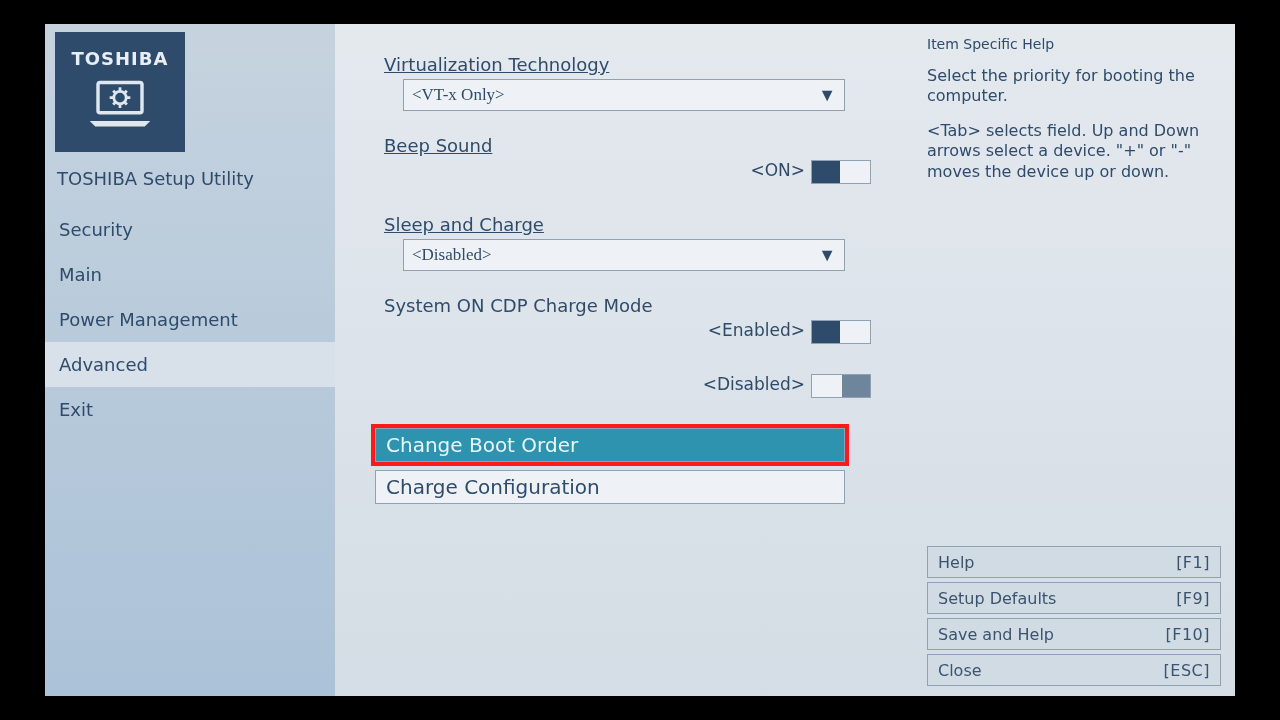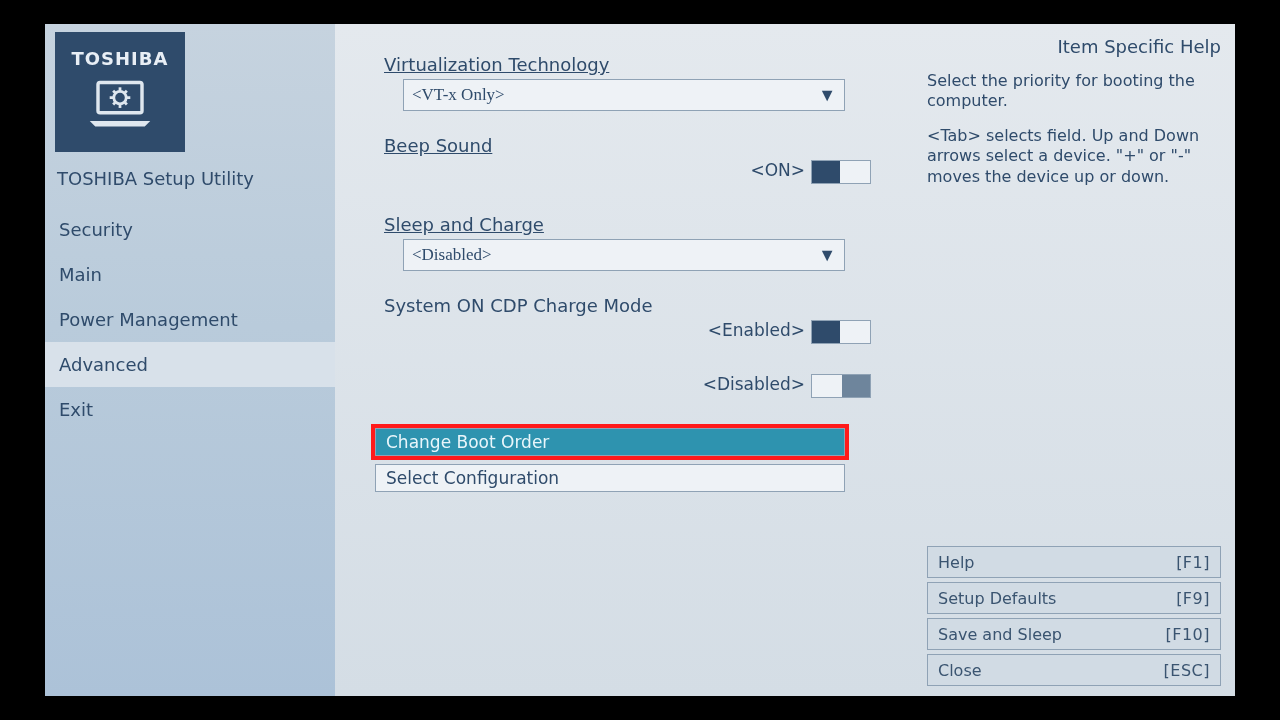--- a/index.html
+++ b/index.html
@@ -141,8 +141,8 @@
     position: relative;
   }
   .help-title {
-    text-align: right;
-    font-size: 18px;
+    text-align: left;
+    font-size: 14px;
     margin-bottom: 14px;
   }
   .help-body p { line-height: 1.28; margin-bottom: 14px; }

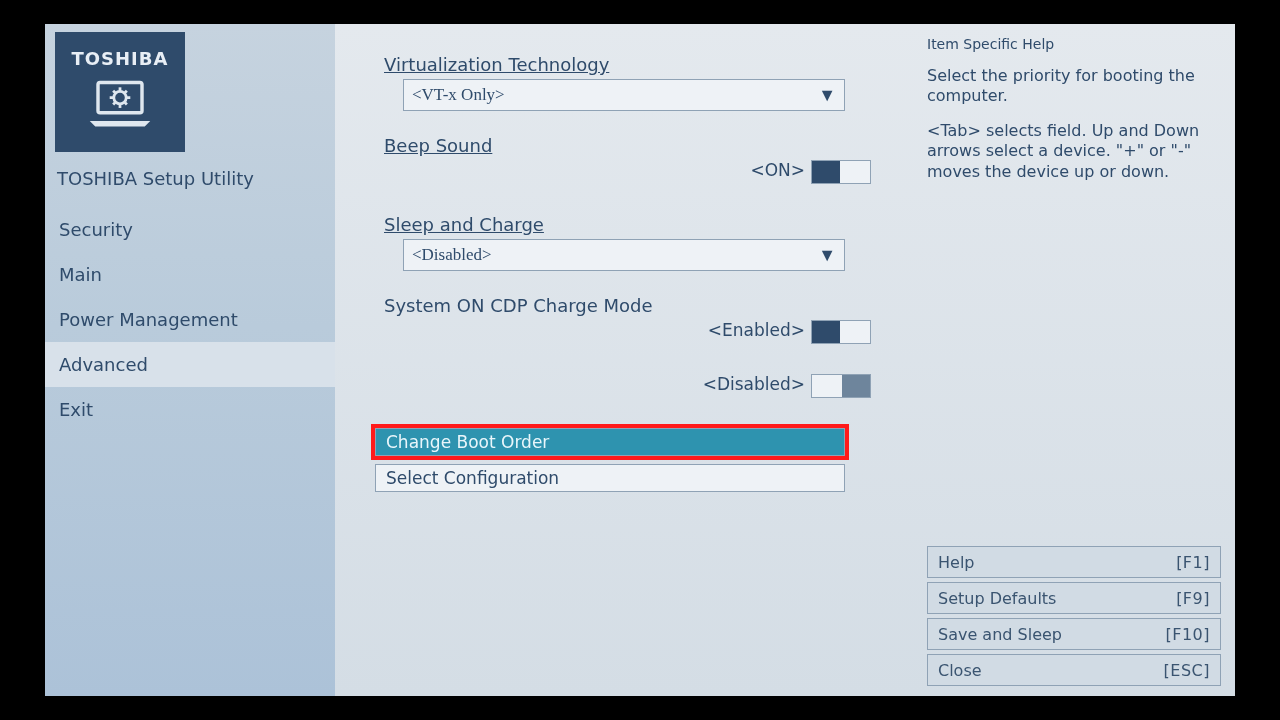--- a/index.html
+++ b/index.html
@@ -117,12 +117,12 @@
   .menu-list { margin-top: 8px; }
   .menu-btn {
     width: 470px;
-    height: 28px;
+    height: 34px;
     border: 1px solid #8fa2b5;
     display: flex;
     align-items: center;
     padding: 0 10px;
-    font-size: 17px;
+    font-size: 20px;
     color: #2f4b6b;
     background: #eef2f6;
     margin-bottom: 8px;

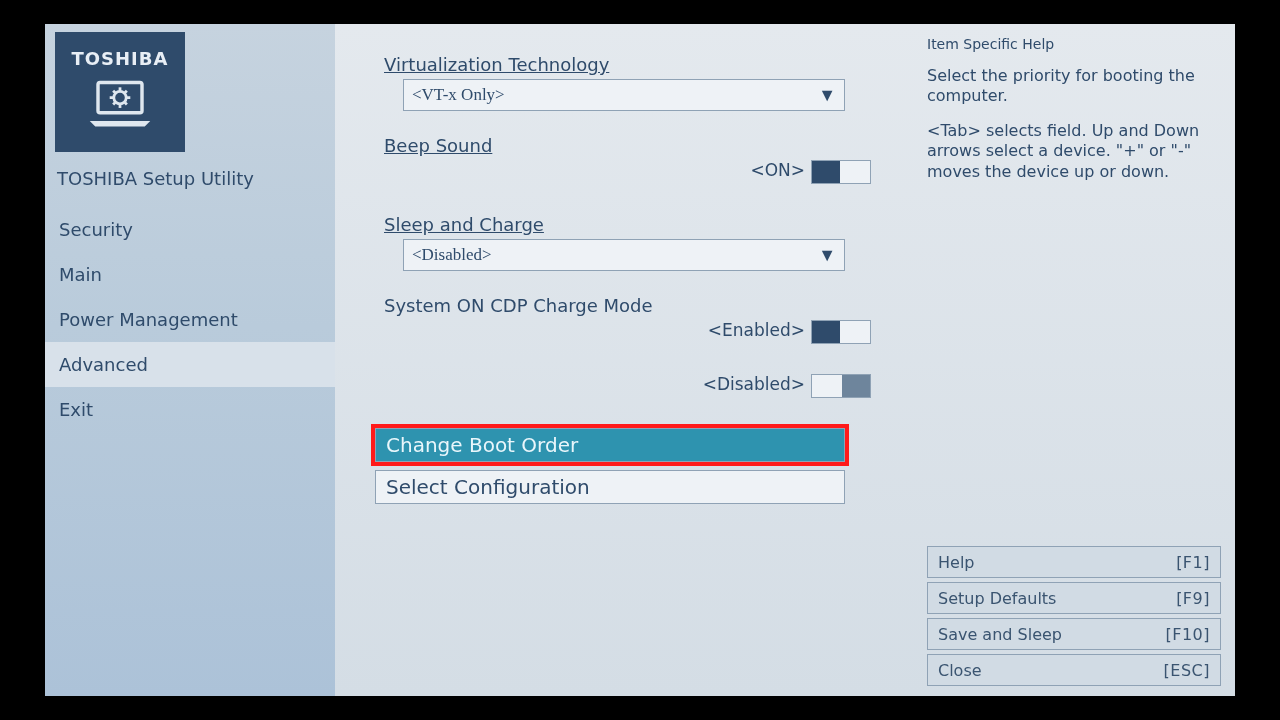--- a/index.html
+++ b/index.html
@@ -254,7 +254,7 @@
         <span>Change Boot Order</span>
       </div>
       <div class="menu-btn">
-        <span>Select Configuration</span>
+        <span>Charge Configuration</span>
       </div>
     </div>
   </div>

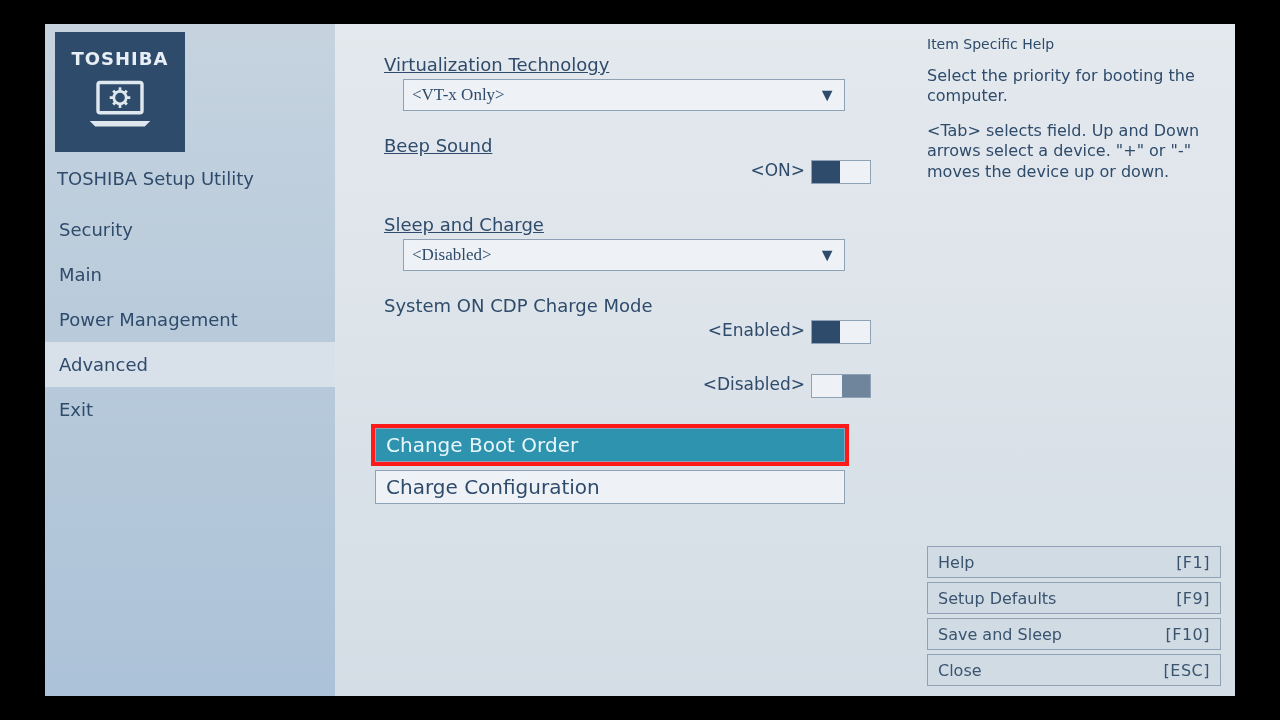--- a/index.html
+++ b/index.html
@@ -275,7 +275,7 @@
         <span class="k">[F9]</span>
       </div>
       <div class="fkey">
-        <span>Save and Sleep</span>
+        <span>Save and Help</span>
         <span class="k">[F10]</span>
       </div>
       <div class="fkey">

